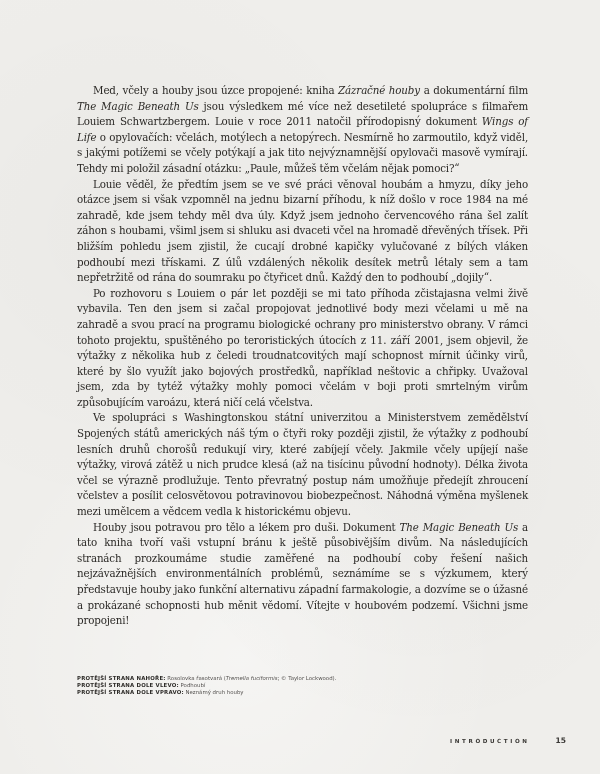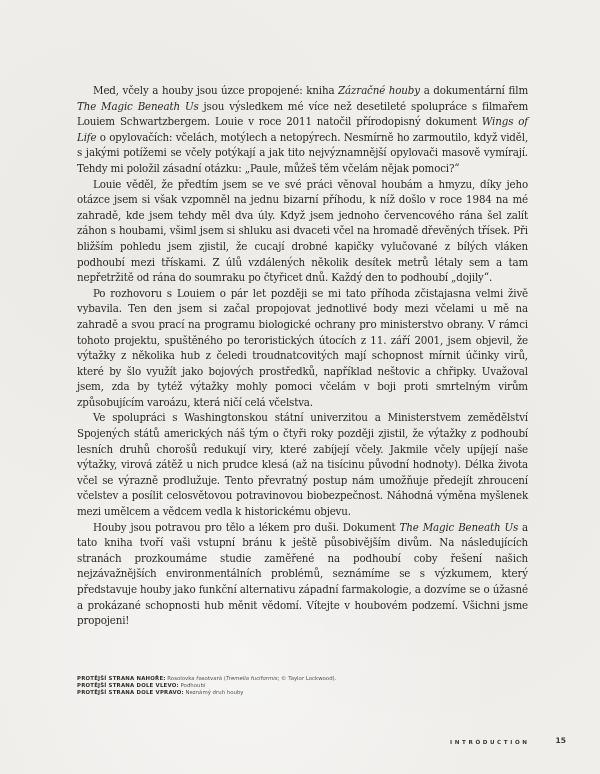--- a/index.html
+++ b/index.html
@@ -44,7 +44,7 @@
       right: 34px; top: 736px;
       font-family: "DejaVu Sans", sans-serif;
       color: #3a3835;
-      display: flex; align-items: flex-end; gap: 26px;
+      display: flex; align-items: center; gap: 26px;
     }
     .footer .section { font-size: 5.6px; letter-spacing: 2.6px; font-weight: bold; }
     .footer .pagenum { font-size: 7.5px; font-weight: bold; }

